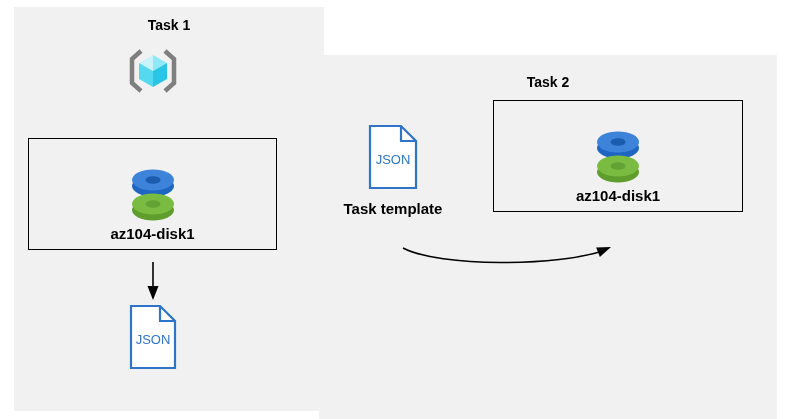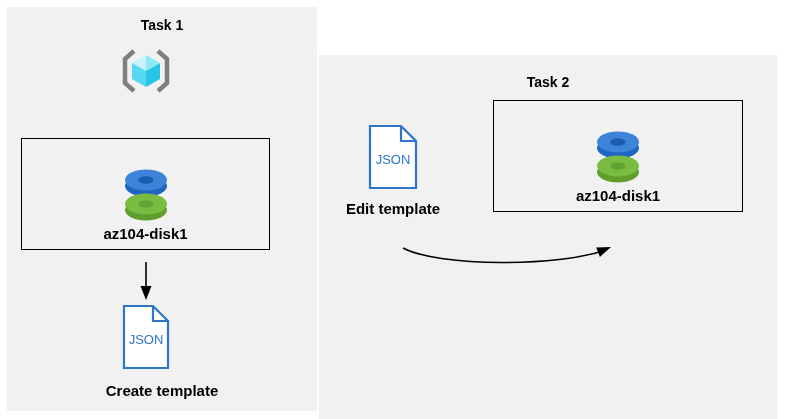--- a/index.html
+++ b/index.html
@@ -6,7 +6,7 @@
   html,body { width:785px; height:419px; background:#ffffff; font-family:"Liberation Sans",sans-serif; }
   .stage { position:relative; width:785px; height:419px; overflow:hidden; }
   .panel { position:absolute; top:7px; height:404px; background:#f1f1f2; }
-  .panel-left { left:7px; width:310px;text-decoration:underline; }
+  .panel-left { left:14px; width:310px;text-decoration:underline; }
   .panel-right { left:319px; width:458px;margin-top:48px; }
   .task-title { position:absolute; width:100%; text-align:center; font-size:14px; font-weight:bold; color:#000; }
   .caption { position:absolute; text-align:center; font-size:15px; font-weight:bold; color:#000; }

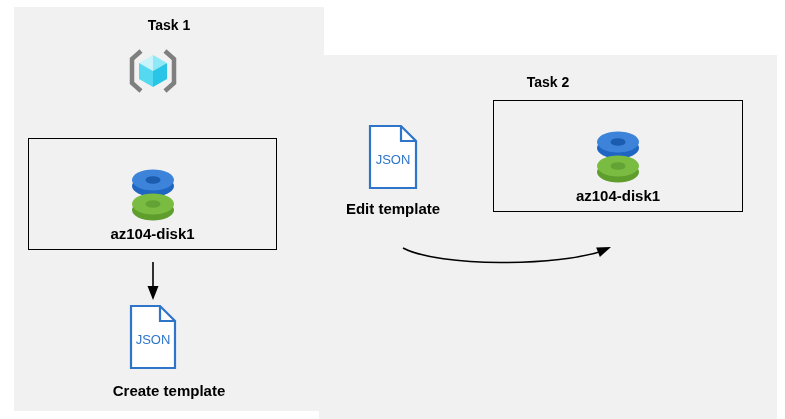--- a/index.html
+++ b/index.html
@@ -73,7 +73,7 @@
       <text x="25" y="40" text-anchor="middle">JSON</text>
     </svg>
 
-    <div class="caption" style="left:4px; width:140px; top:145px;">Edit template</div>
+    <div class="caption" style="left:4px; width:140px; top:145px;">Task template</div>
 
     <div class="outline-box" style="left:174px; top:45px; width:250px; height:112px;">
       <svg class="abs center-x" style="top:28px;" width="48" height="54" viewBox="0 0 48 54">

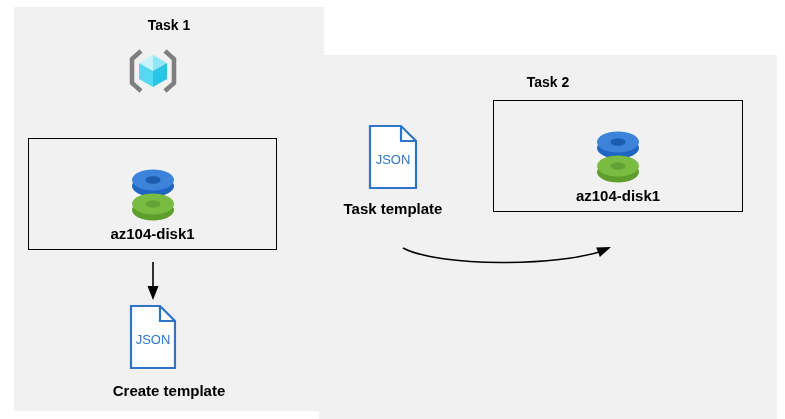--- a/index.html
+++ b/index.html
@@ -60,7 +60,6 @@
       <text x="24" y="40" text-anchor="middle">JSON</text>
     </svg>
 
-    <div class="caption" style="top:375px; width:100%;">Create template</div>
   </div>
 
   <div class="panel panel-right">

